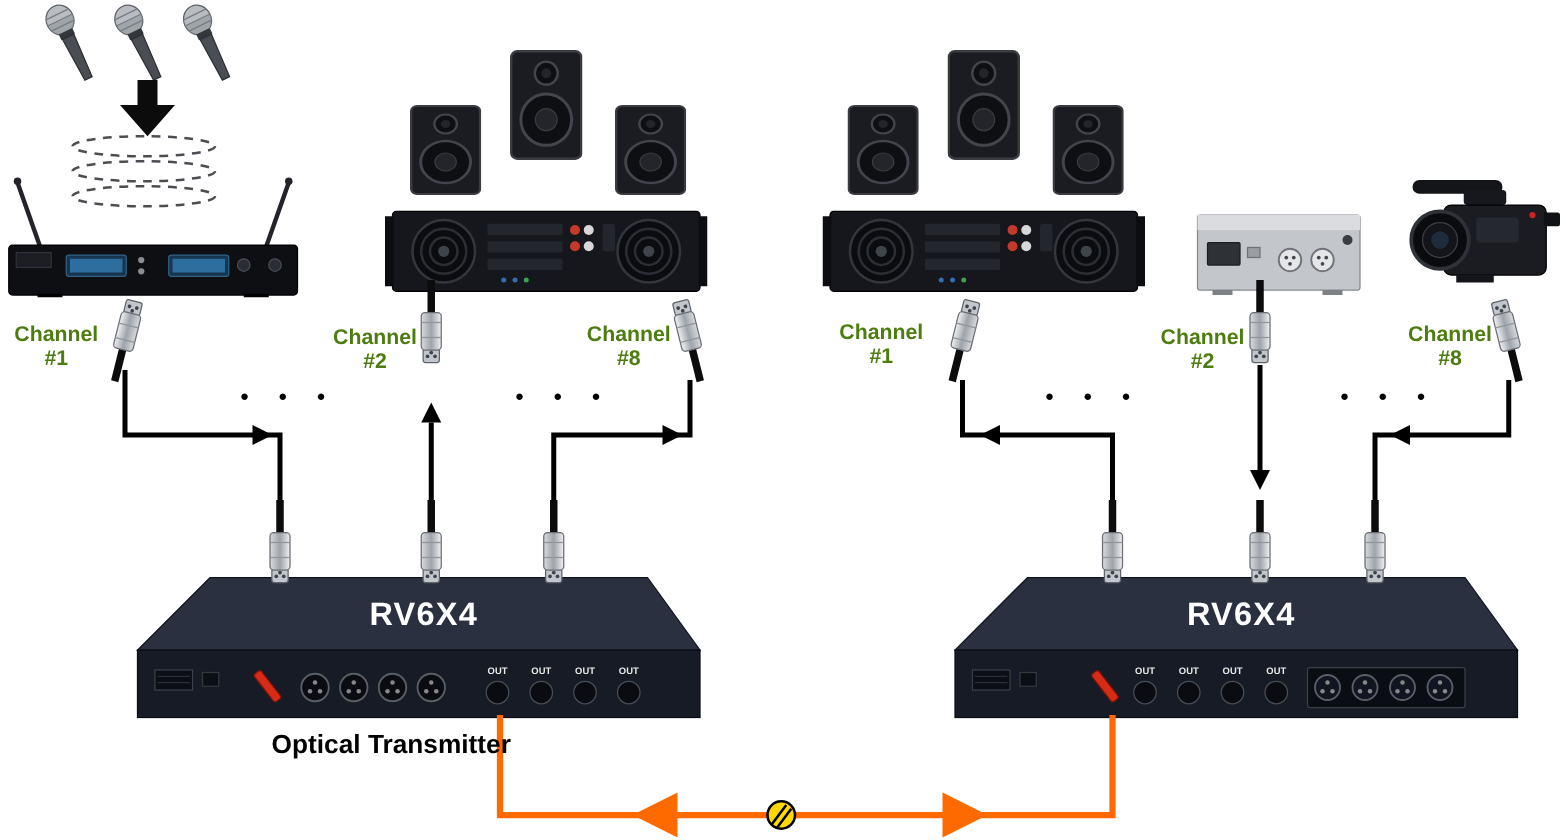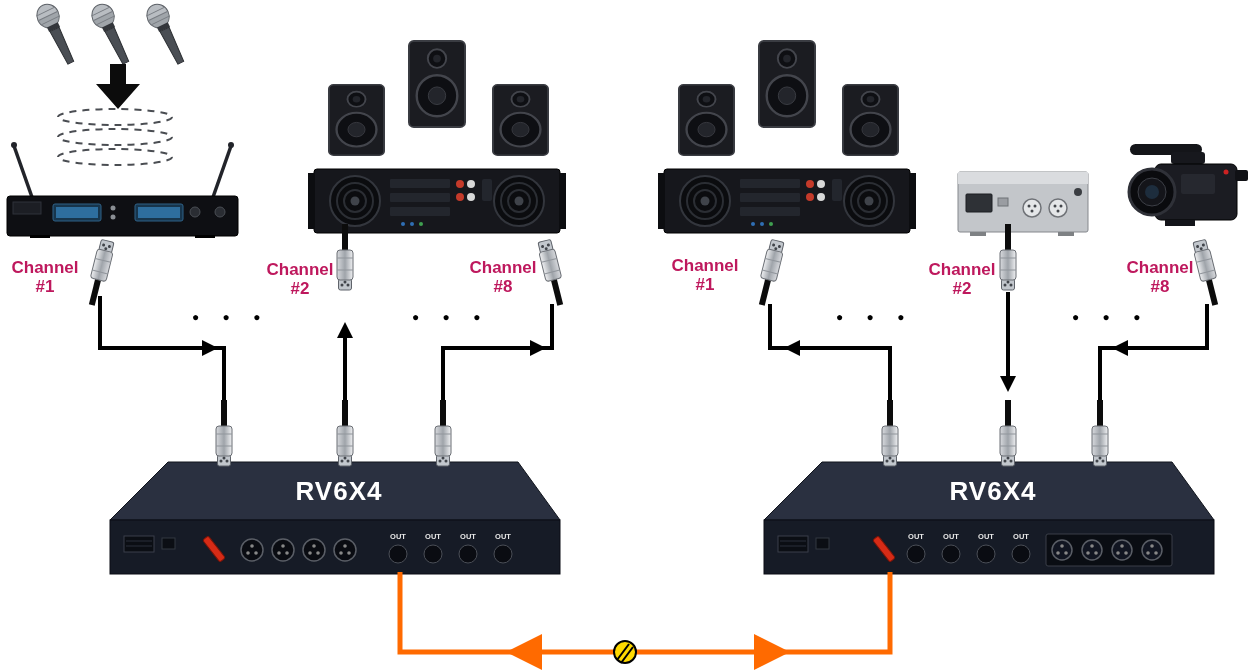--- a/index.html
+++ b/index.html
@@ -11,7 +11,7 @@
   #wires{position:absolute;left:0;top:0;z-index:3;pointer-events:none;}
   .chan{
     position:absolute;z-index:4;width:70px;text-align:center;
-    font-weight:bold;font-size:17px;line-height:19px;color:#be185d;
+    font-weight:bold;font-size:17px;line-height:19px;color:#4d7c0f;
   }
   .dots{
     position:absolute;z-index:4;font-size:12px;font-weight:bold;color:#000;

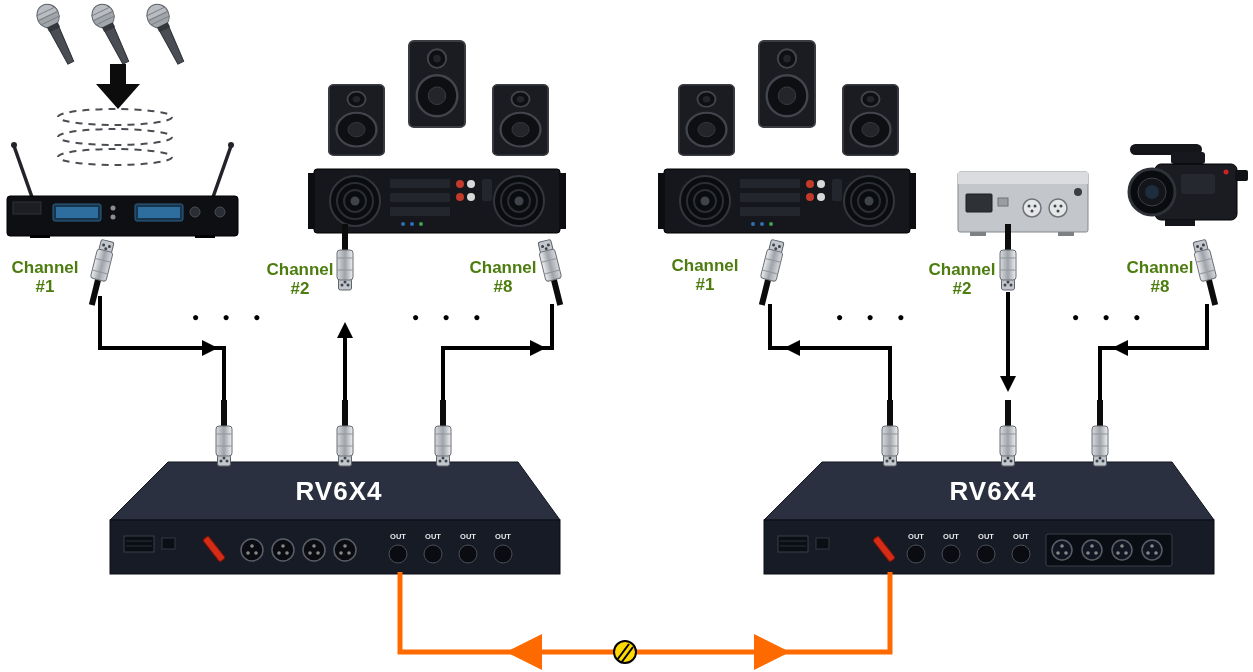--- a/index.html
+++ b/index.html
@@ -395,6 +395,7 @@
   <div class="dots" style="left:836px;top:310px">● ● ●</div>
   <div class="dots" style="left:1072px;top:310px">● ● ●</div>
 
+  <div class="caption" style="left:173px;top:584px">Optical Transmitter</div>
 
 </div>
 

